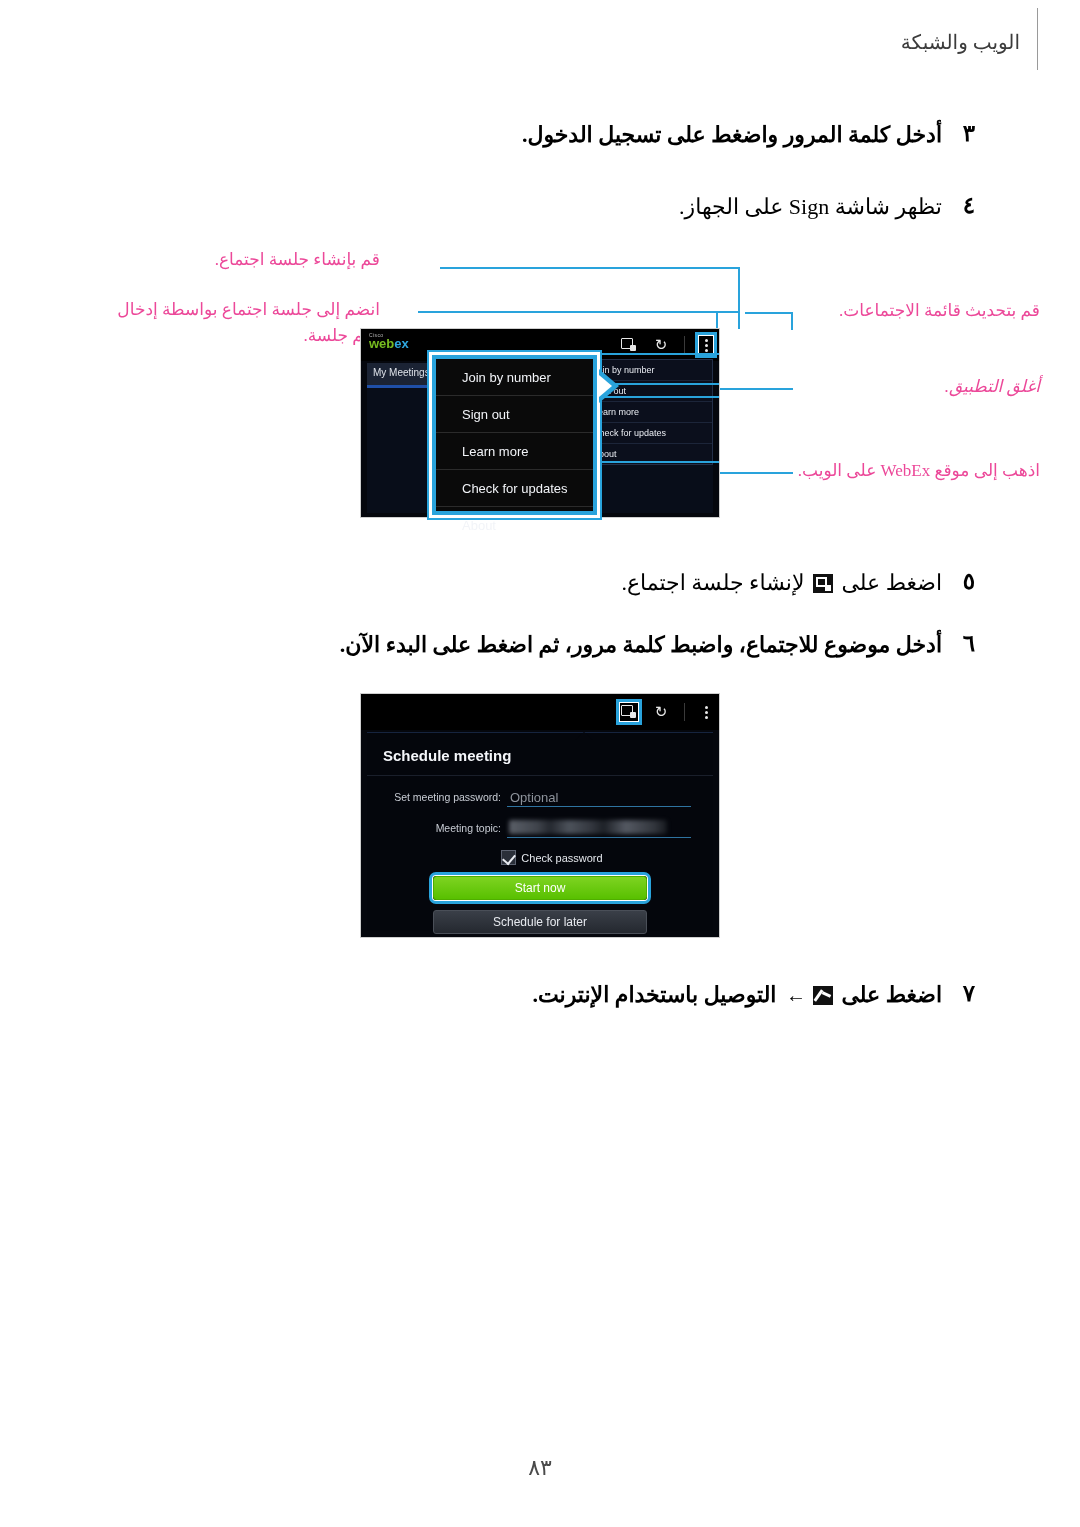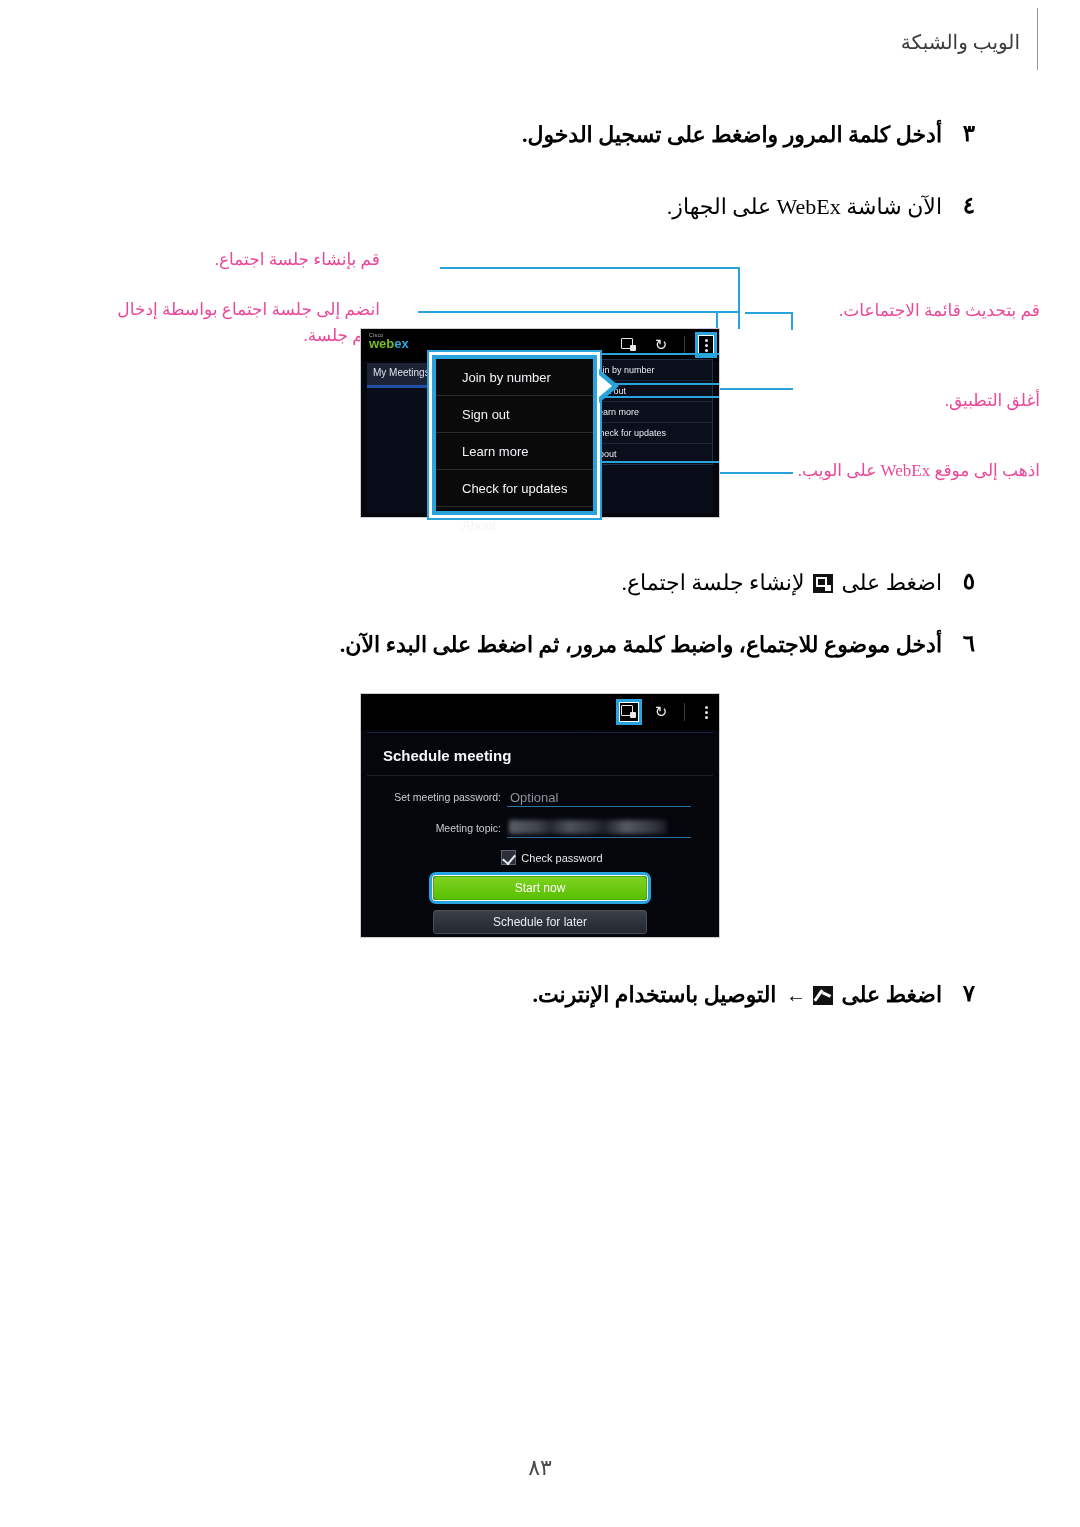--- a/index.html
+++ b/index.html
@@ -216,7 +216,7 @@
 
   <div class="step" style="top:190px; right:100px; width:860px; justify-content:flex-start;">
     <span class="step-num">٤</span>
-    <span class="step-text normal">الآن شاشة WebEx على الجهاز.</span>
+    <span class="step-text normal">تظهر شاشة Sign على الجهاز.</span>
   </div>
 
   <div class="anno" style="top:247px; right:700px; width:280px;">قم بإنشاء جلسة اجتماع.</div>

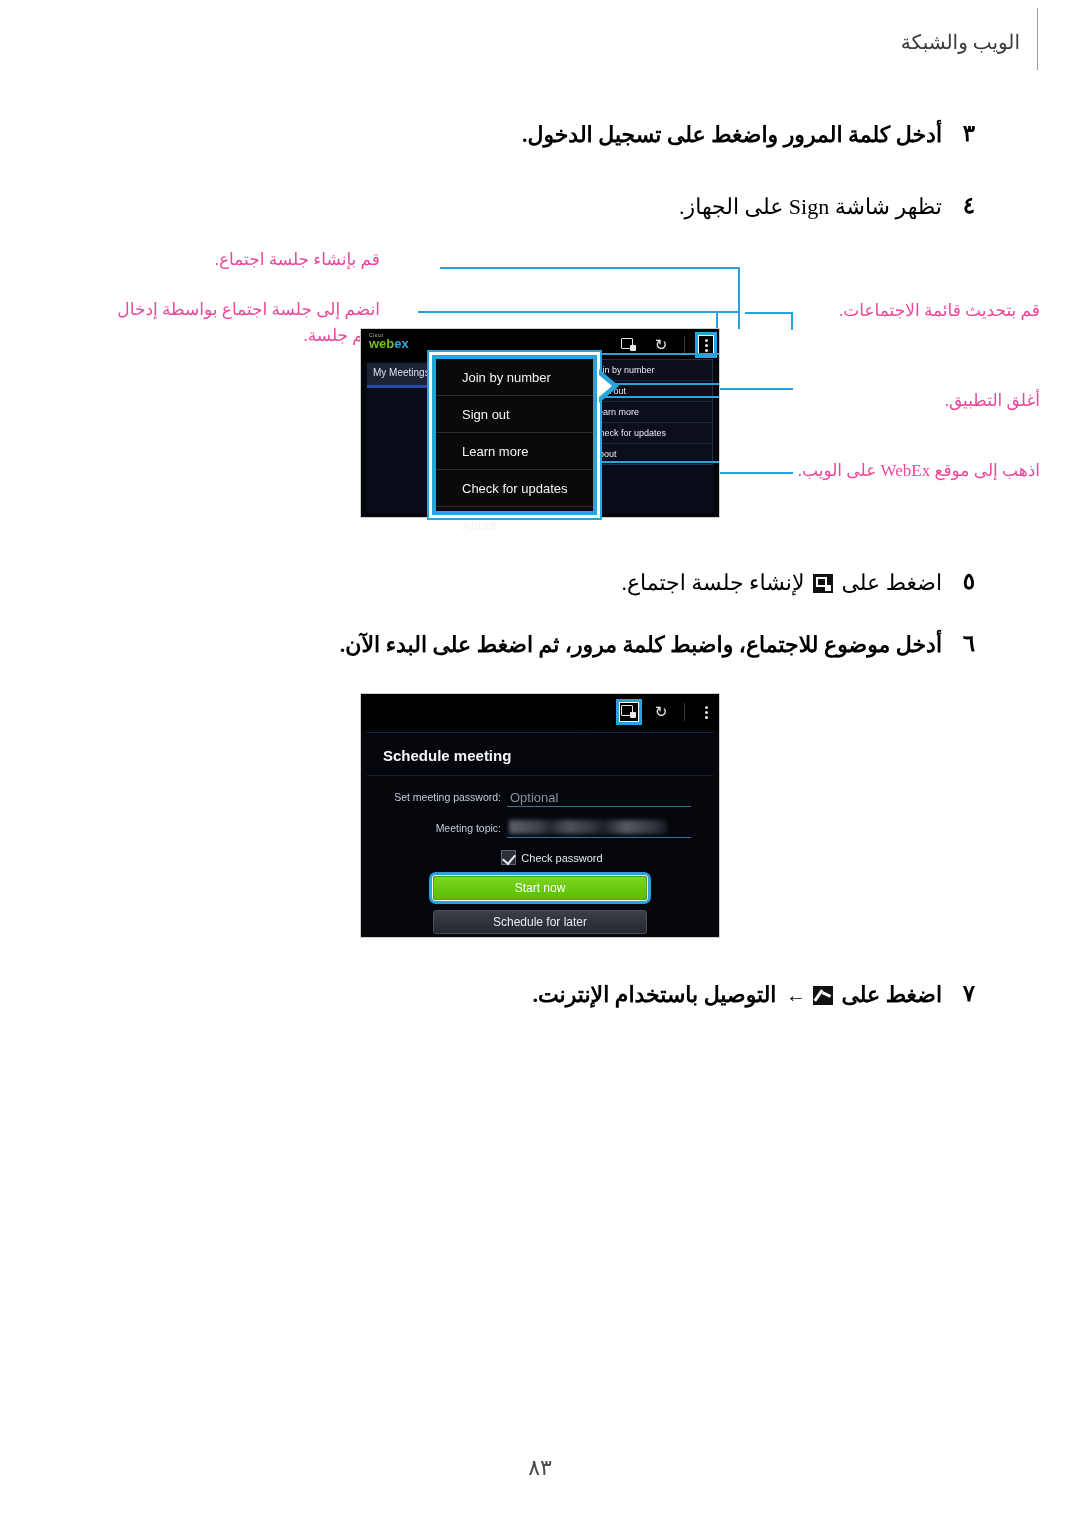--- a/index.html
+++ b/index.html
@@ -231,7 +231,7 @@
   <div class="lead h" style="top:312px; right:287px; width:48px;"></div>
   <div class="lead v" style="top:312px; right:287px; height:18px;"></div>
 
-  <div class="anno" style="top:388px; right:40px; width:245px;">أغلق التطبيق.</div>
+  <div class="anno" style="top:374px; right:40px; width:245px;font-style:italic;">أغلق التطبيق.</div>
   <div class="lead h" style="top:388px; right:287px; width:100px;"></div>
 
   <div class="anno" style="top:458px; right:40px; width:245px;">اذهب إلى موقع WebEx على الويب.</div>

